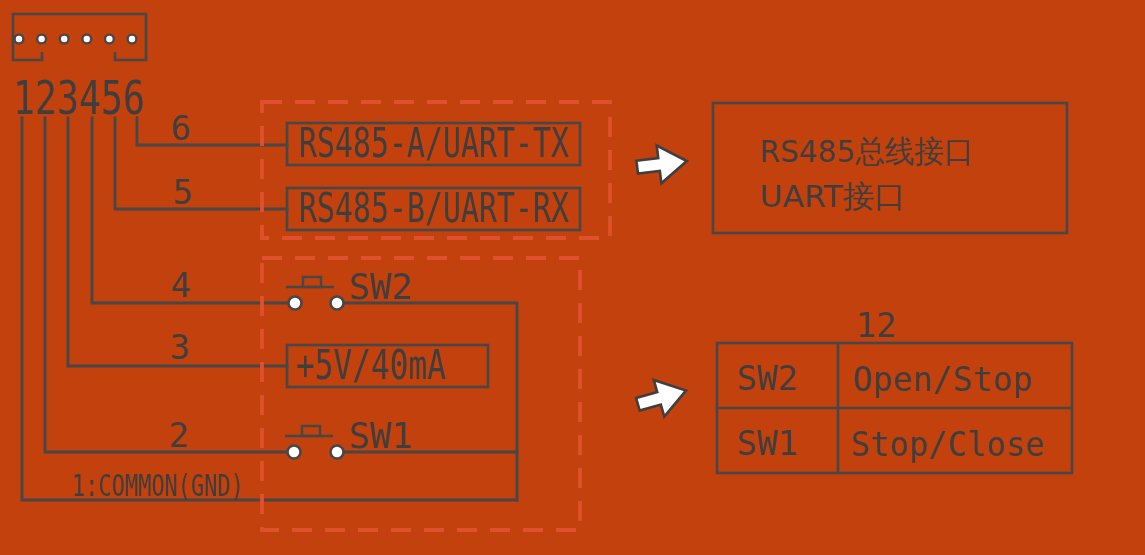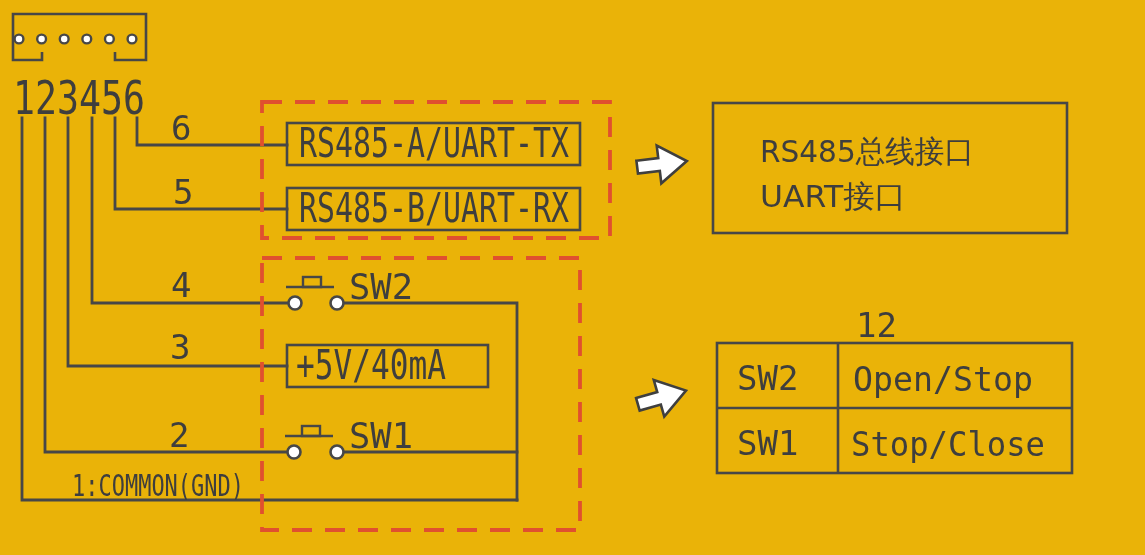--- a/index.html
+++ b/index.html
@@ -6,7 +6,7 @@
   .stage{
     position:relative;
     width:1145px;height:555px;
-    background:#eab308;
+    background:#c2410c;
     font-family:"DejaVu Sans Mono", monospace;
     overflow:hidden;
   }

